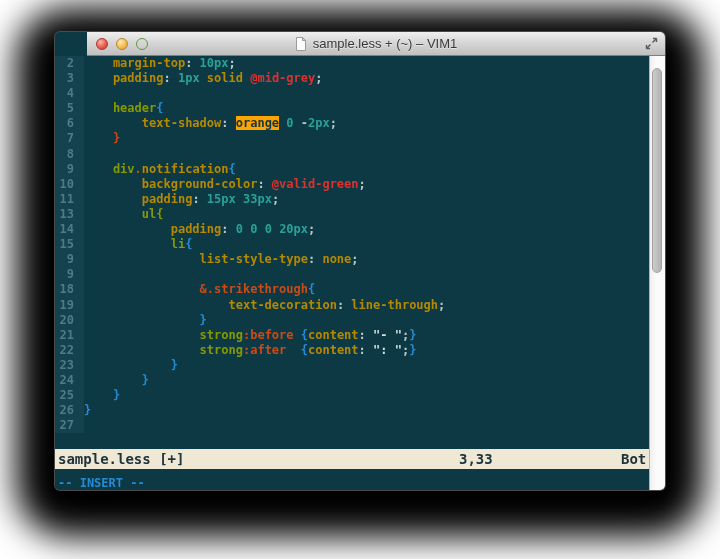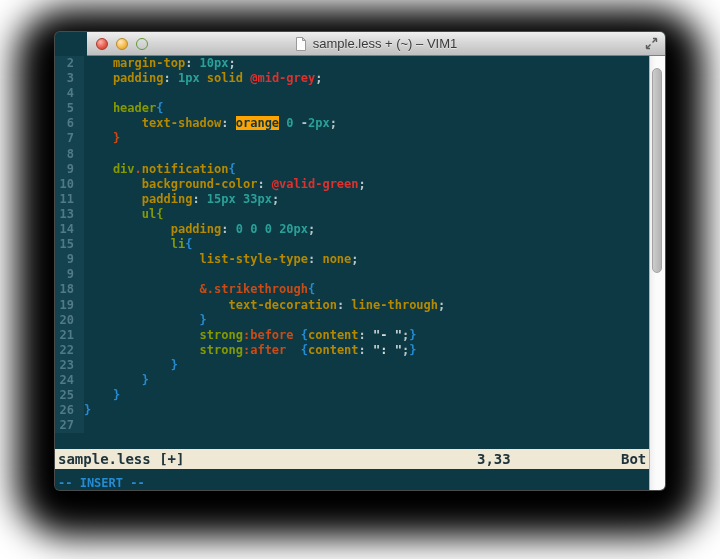--- a/index.html
+++ b/index.html
@@ -49,7 +49,7 @@
              font-family:"DejaVu Sans Mono","Liberation Mono",monospace;font-size:14px;
              font-weight:bold;line-height:20px;}
   .statusbar .file{position:absolute;left:3px;top:0;}
-  .statusbar .pos{position:absolute;left:422px;top:0;}
+  .statusbar .pos{position:absolute;left:404px;top:0;}
   .statusbar .bot{position:absolute;left:566px;top:0;}
   .cmdline{flex:1 1 auto;background:var(--bg);color:var(--mode_fg);
            font-family:"DejaVu Sans Mono","Liberation Mono",monospace;font-size:12px;

